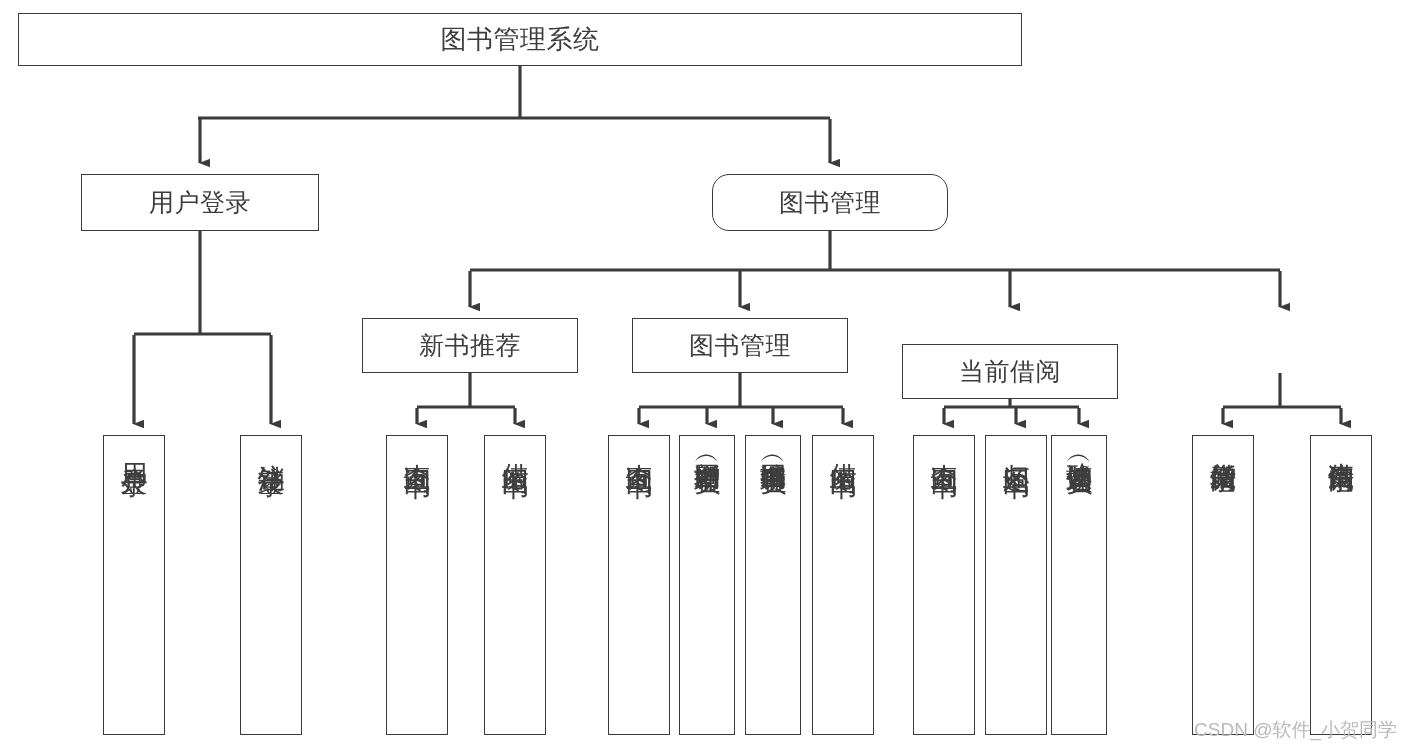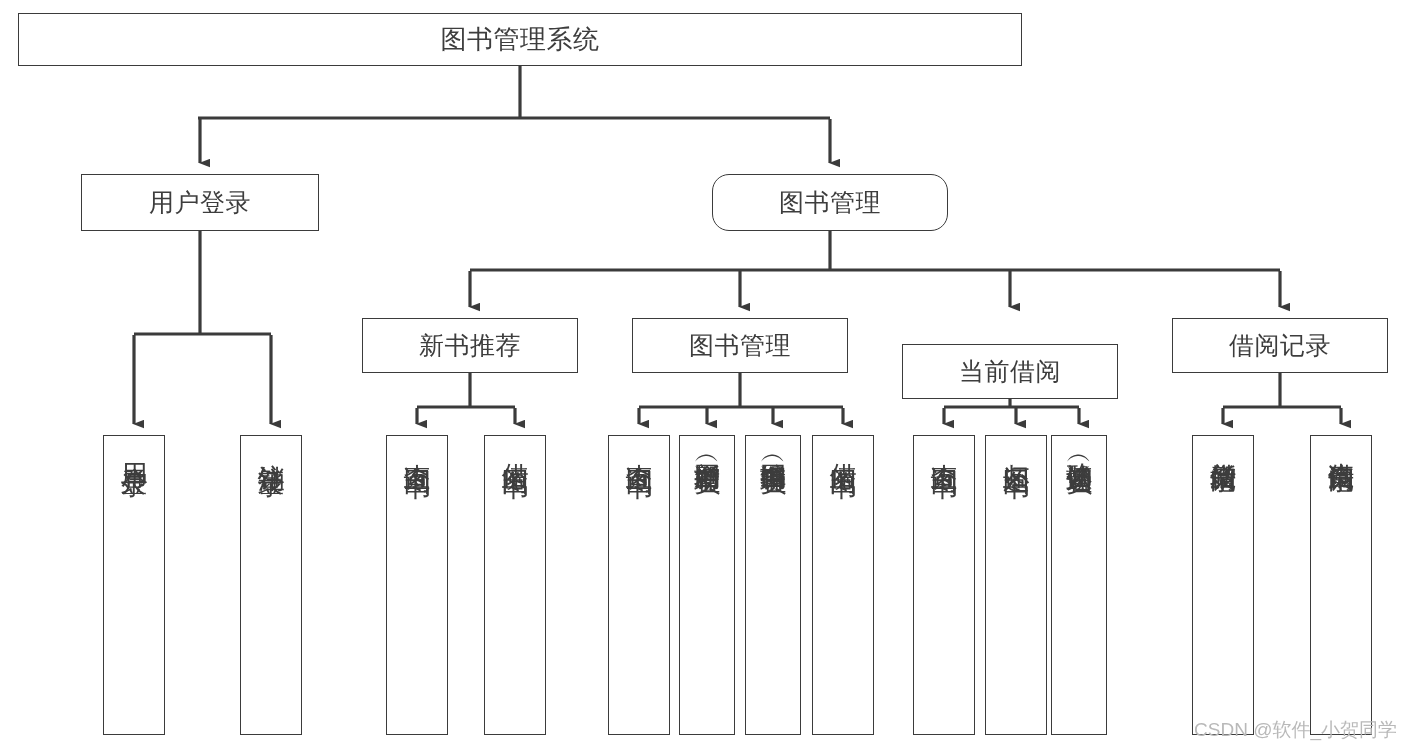--- a/index.html
+++ b/index.html
@@ -154,9 +154,6 @@
   <div class="node horiz" id="n-l3-2" style="left: 902px; top: 318px; width: 216px; height: 55px; border-color: rgb(59, 59, 59); background: rgb(255, 255, 255); color: rgb(61, 61, 61); margin-top: 26px;">
     <span class="label">当前借阅</span>
   </div>
-  <div class="node horiz" id="n-l3-3" style="left: 1172px; top: 318px; width: 216px; height: 55px; border-color: rgb(59, 59, 59); background: rgb(255, 255, 255); color: rgb(61, 61, 61);">
-    <span class="label">借阅记录</span>
-  </div>
 
   <div class="node vert" id="n-leaf-0" style="left: 103px; top: 435px; width: 62px; height: 300px; border-color: rgb(59, 59, 59); background: rgb(255, 255, 255); color: rgb(61, 61, 61);">
     <span class="label">用户登录</span>

